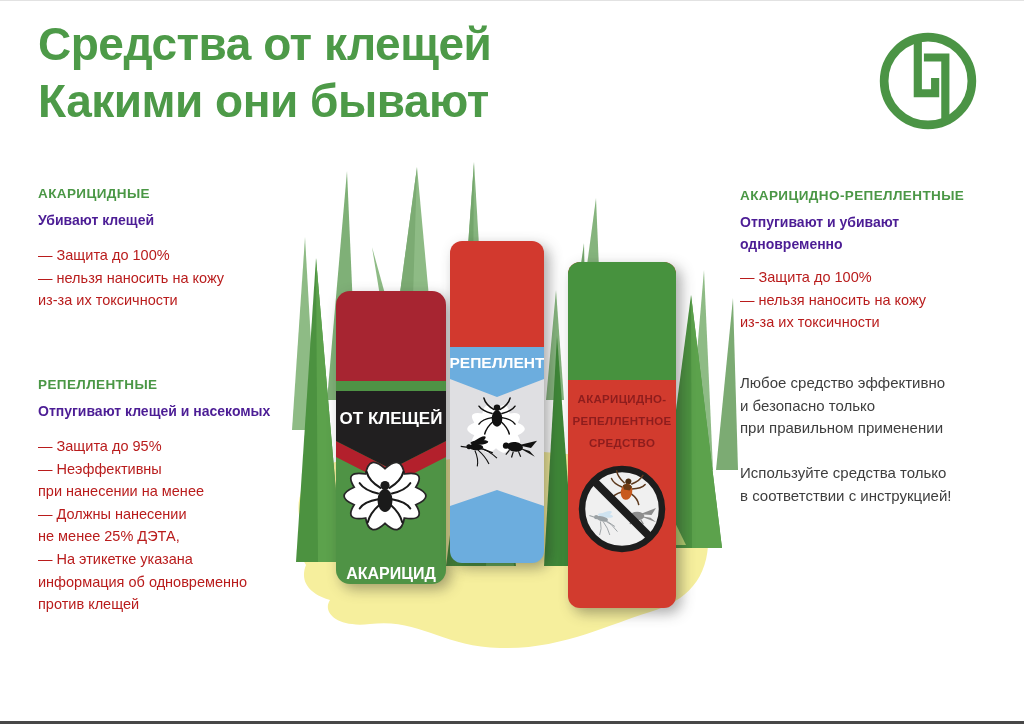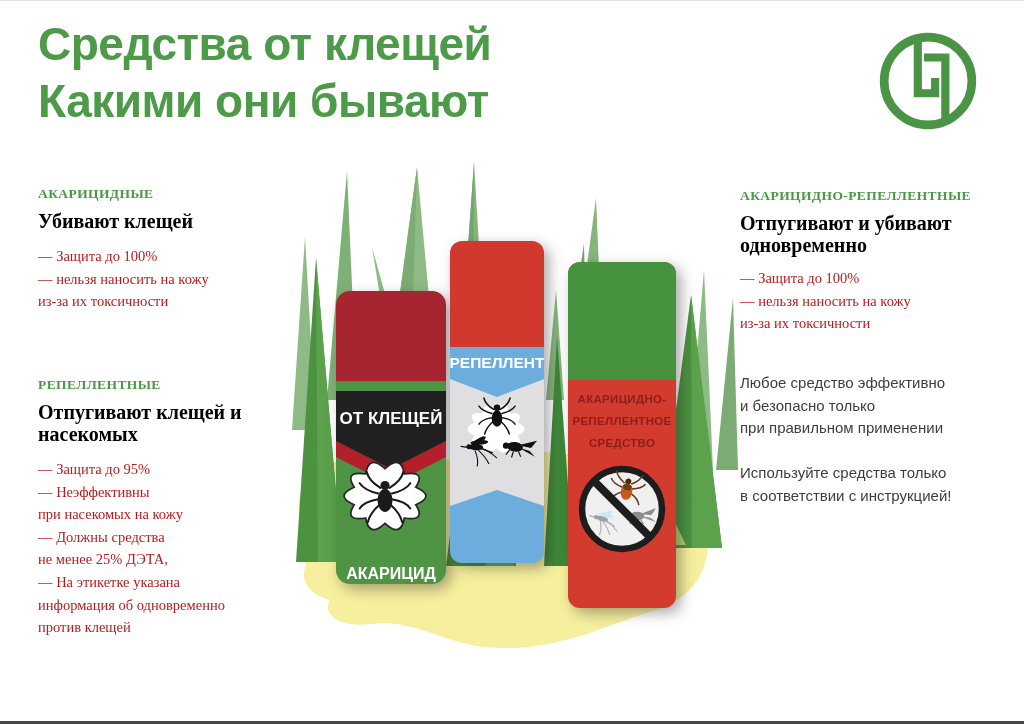--- a/index.html
+++ b/index.html
@@ -16,7 +16,7 @@
   }
   .logo{position:absolute;left:877px;top:30px;width:102px;height:102px;}
 
-  .sec{position:absolute;width:250px;font-family:Liberation Serif, serif;}
+  .sec{position:absolute;width:250px;}
   .sec-header{color:#4a9745;font-size:13.5px;font-weight:bold;letter-spacing:0.4px;}
   .sec-sub{color:#000000;font-size:20px;font-weight:bold;margin-top:8px;line-height:22px;}
   .sec-lines{margin-top:13px;}

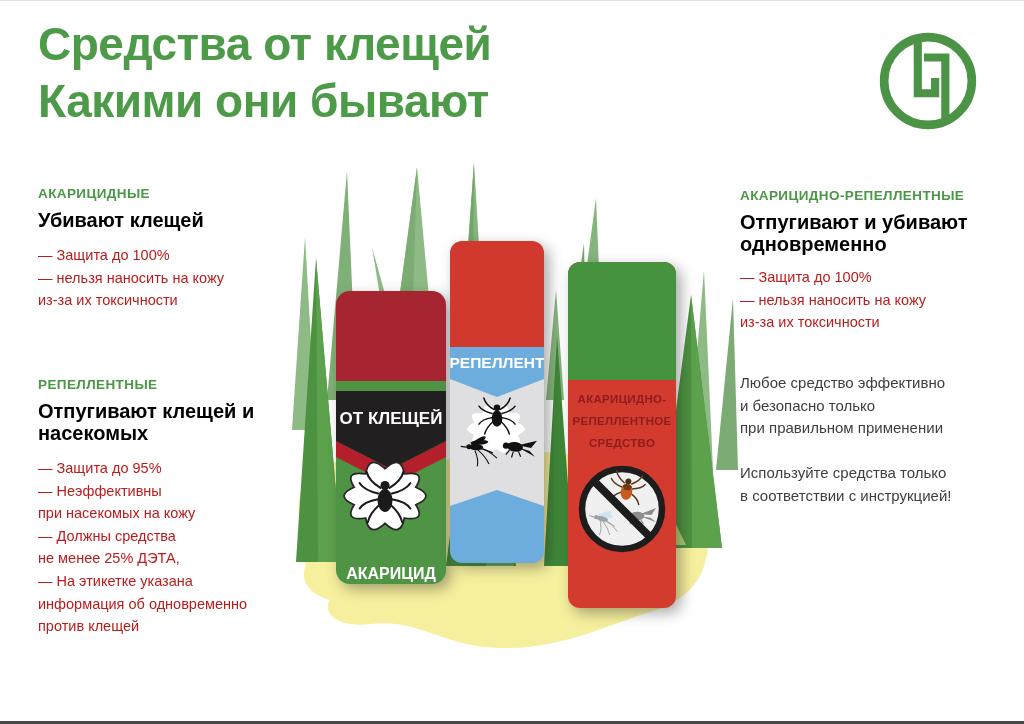--- a/index.html
+++ b/index.html
@@ -18,7 +18,7 @@
 
   .sec{position:absolute;width:250px;}
   .sec-header{color:#4a9745;font-size:13.5px;font-weight:bold;letter-spacing:0.4px;}
-  .sec-sub{color:#000000;font-size:20px;font-weight:bold;margin-top:8px;line-height:22px;}
+  .sec-sub{color:#4c1d95;font-size:14px;font-weight:bold;margin-top:8px;line-height:22px;}
   .sec-lines{margin-top:13px;}
   .b-line{color:#b91c1c;font-size:14.5px;line-height:22.6px;font-weight:normal;}
   .note{position:absolute;width:250px;}

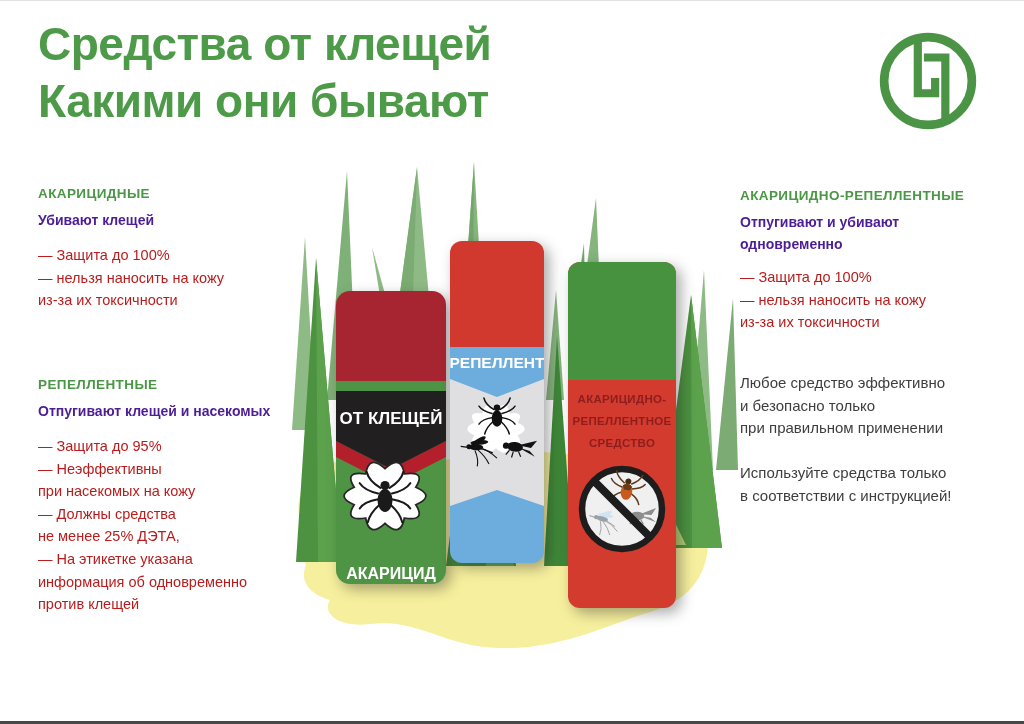--- a/index.html
+++ b/index.html
@@ -61,7 +61,7 @@
     <div class="sec-lines">
       <div class="b-line">— Защита до 95%</div>
       <div class="b-line">— Неэффективны</div>
-      <div class="b-line">при насекомых на кожу</div>
+      <div class="b-line">при нанесении на менее</div>
       <div class="b-line">— Должны средства</div>
       <div class="b-line">не менее 25% ДЭТА,</div>
       <div class="b-line">— На этикетке указана</div>

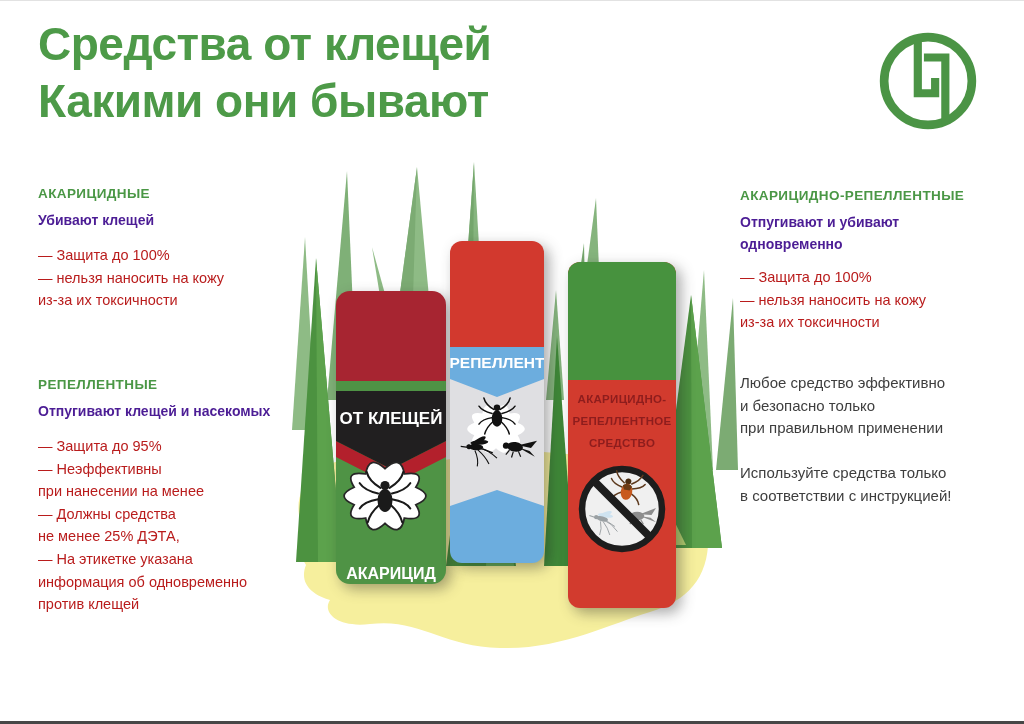--- a/index.html
+++ b/index.html
@@ -62,7 +62,7 @@
       <div class="b-line">— Защита до 95%</div>
       <div class="b-line">— Неэффективны</div>
       <div class="b-line">при нанесении на менее</div>
-      <div class="b-line">— Должны средства</div>
+      <div class="b-line">— Должны нанесении</div>
       <div class="b-line">не менее 25% ДЭТА,</div>
       <div class="b-line">— На этикетке указана</div>
       <div class="b-line">информация об одновременно</div>

